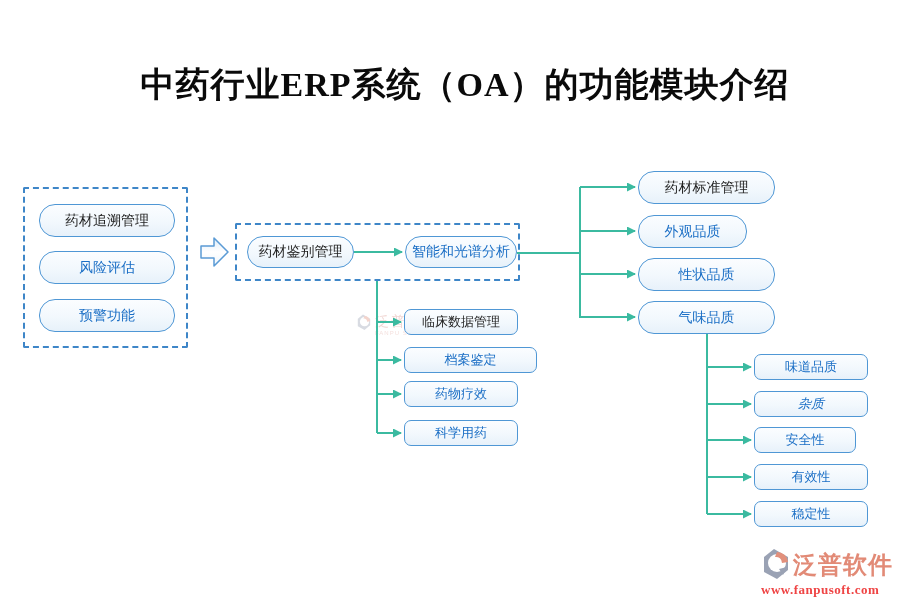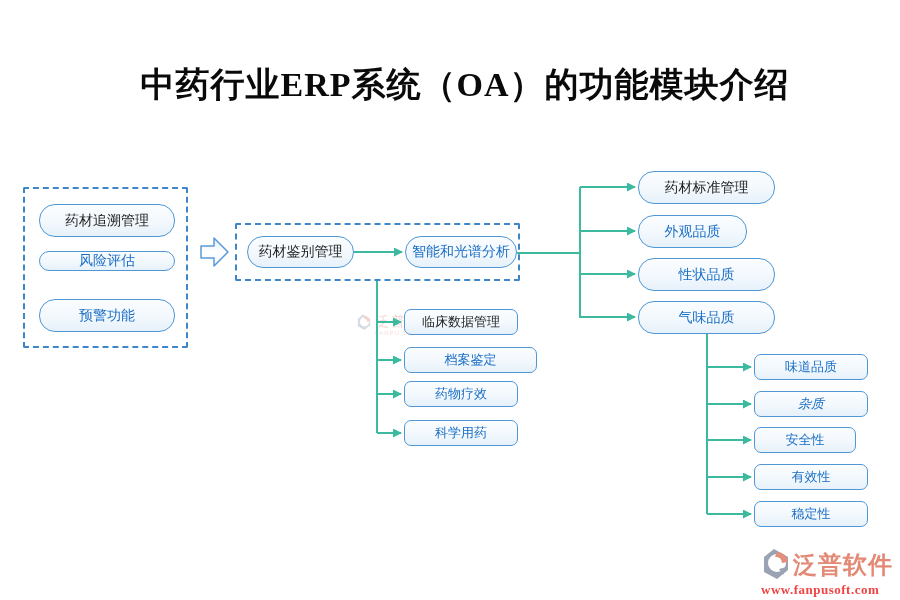--- a/index.html
+++ b/index.html
@@ -32,7 +32,7 @@
   .node.header{color:#1f1f1f;}
   
   .n-trace{left:39px;top:204px;width:136px;height:33px;}
-  .n-risk{left:39px;top:251px;width:136px;height:20px;}
+  .n-risk{left:39px;top:251px;width:136px;height:33px;}
   .n-warn{left:39px;top:299px;width:136px;height:33px;}
   
   .n-identify{left:247px;top:236px;width:107px;height:32px;}

